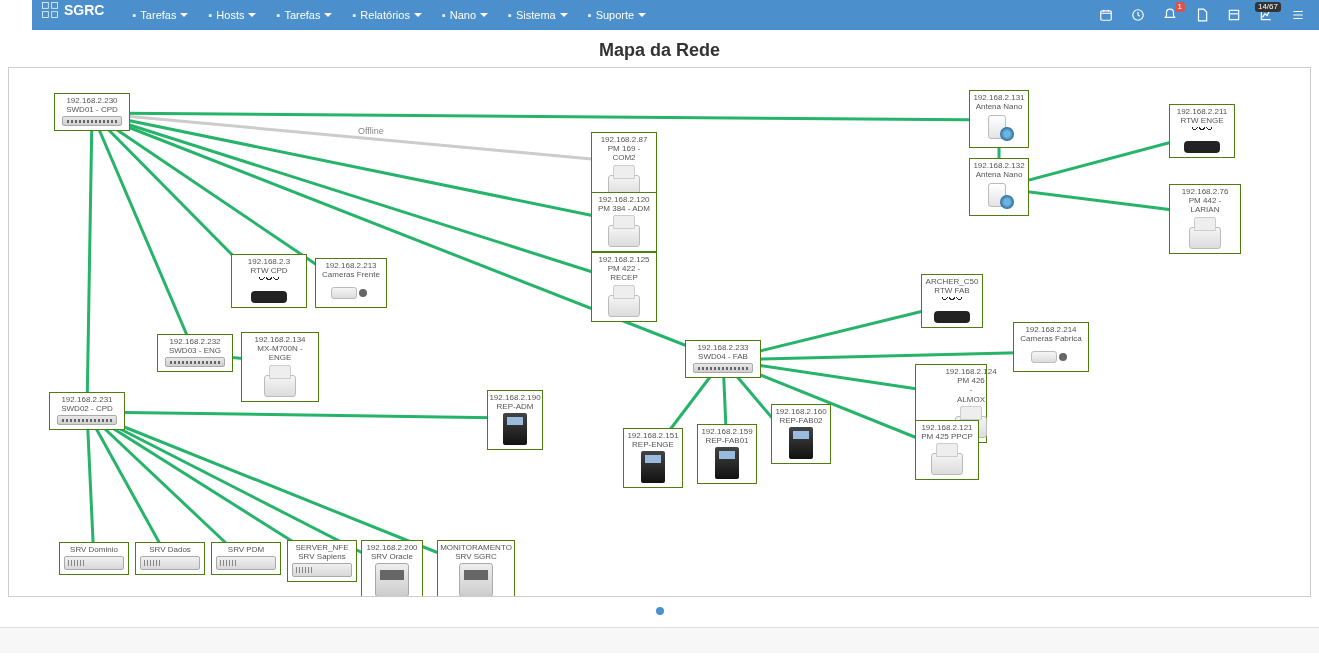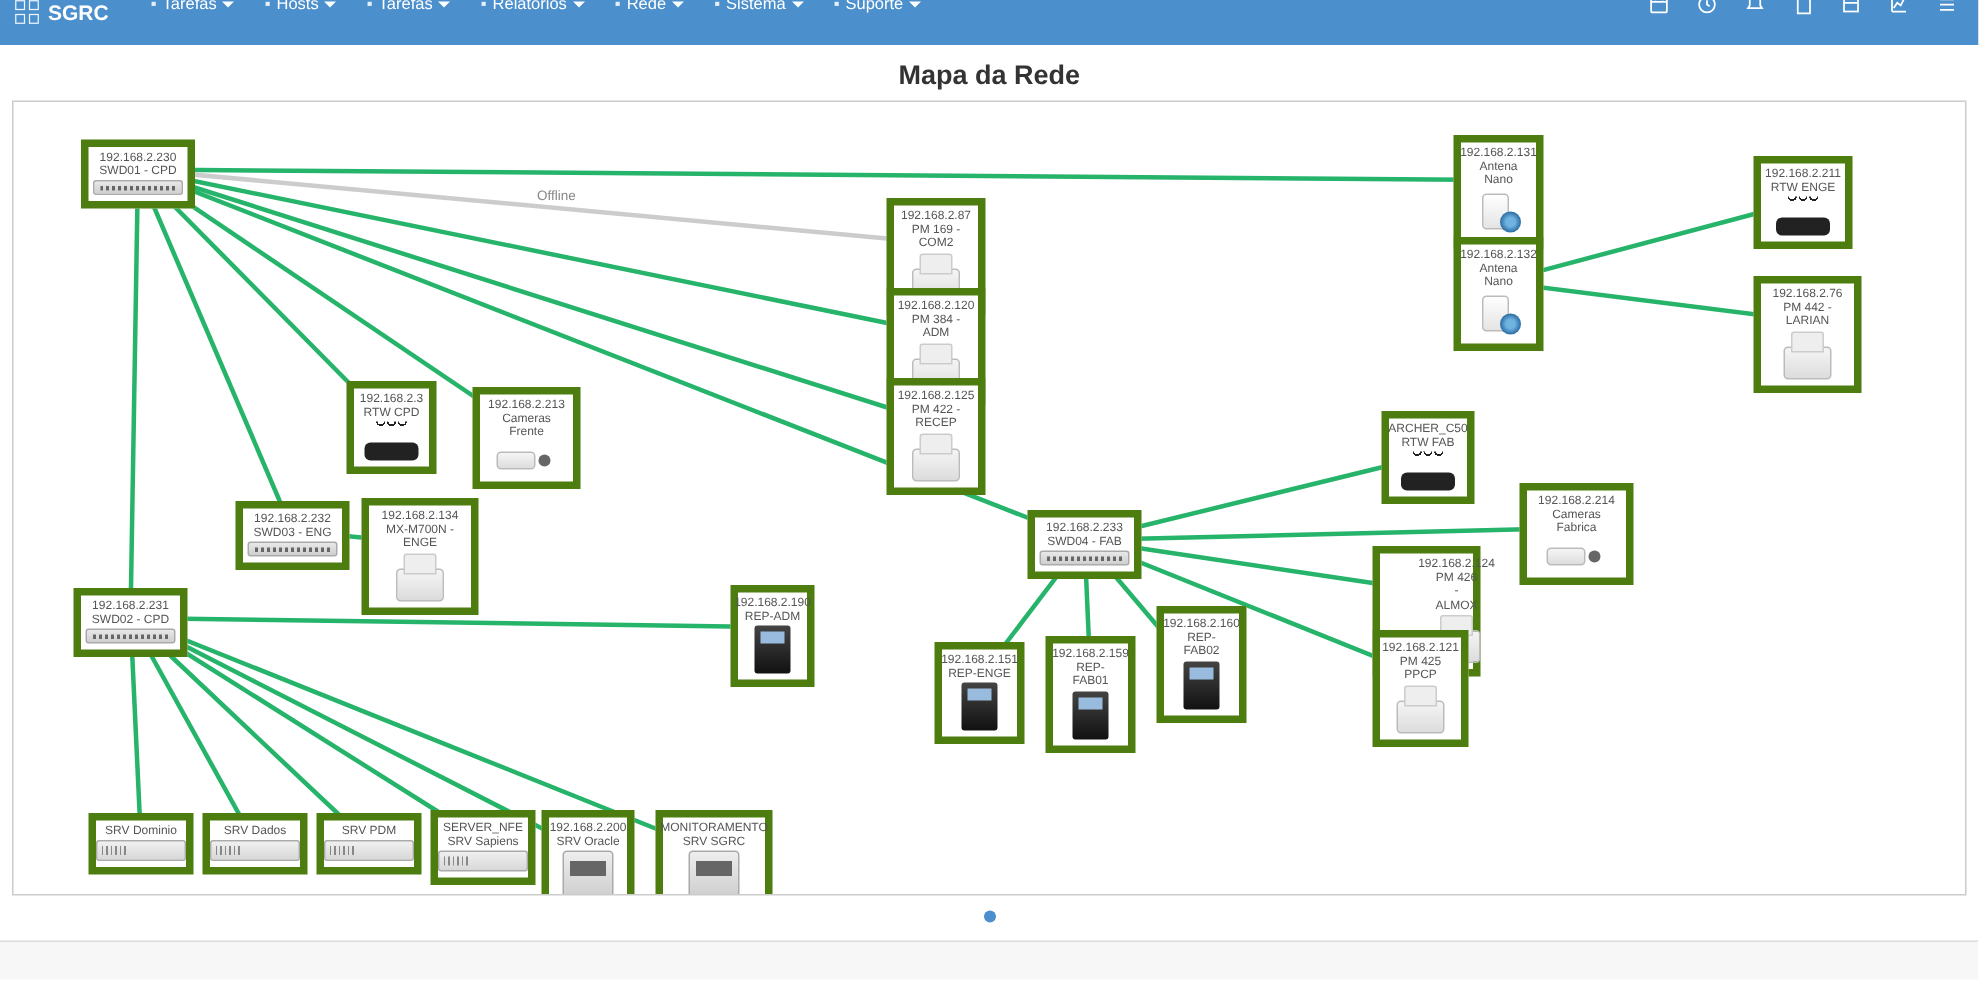--- a/index.html
+++ b/index.html
@@ -6,7 +6,7 @@
   html, body { width: 1319px; height: 667px; font-family: Arial, Helvetica, sans-serif; background: #fff; color: #333; font-size: 12px; overflow: hidden; }
 
   
-  #navbar { background: #4b8fcc; color: #fff; height: 30px; display: flex; align-items: flex-end; padding: 12px 8px; font-size: 11px; }
+  #navbar { background: #4b8fcc; color: #fff; height: 30px; display: flex; align-items: flex-start; padding: 0 8px; font-size: 11px; margin-left: 32px; }
   #brand { display: flex; align-items: center; gap: 4px; font-weight: bold; font-size: 14px; margin-right: 18px; }
   #brand svg { width: 20px; height: 20px; opacity: .9; }
   .nav-item { display: flex; align-items: center; gap: 4px; padding: 0 10px; cursor: pointer; height: 30px; }

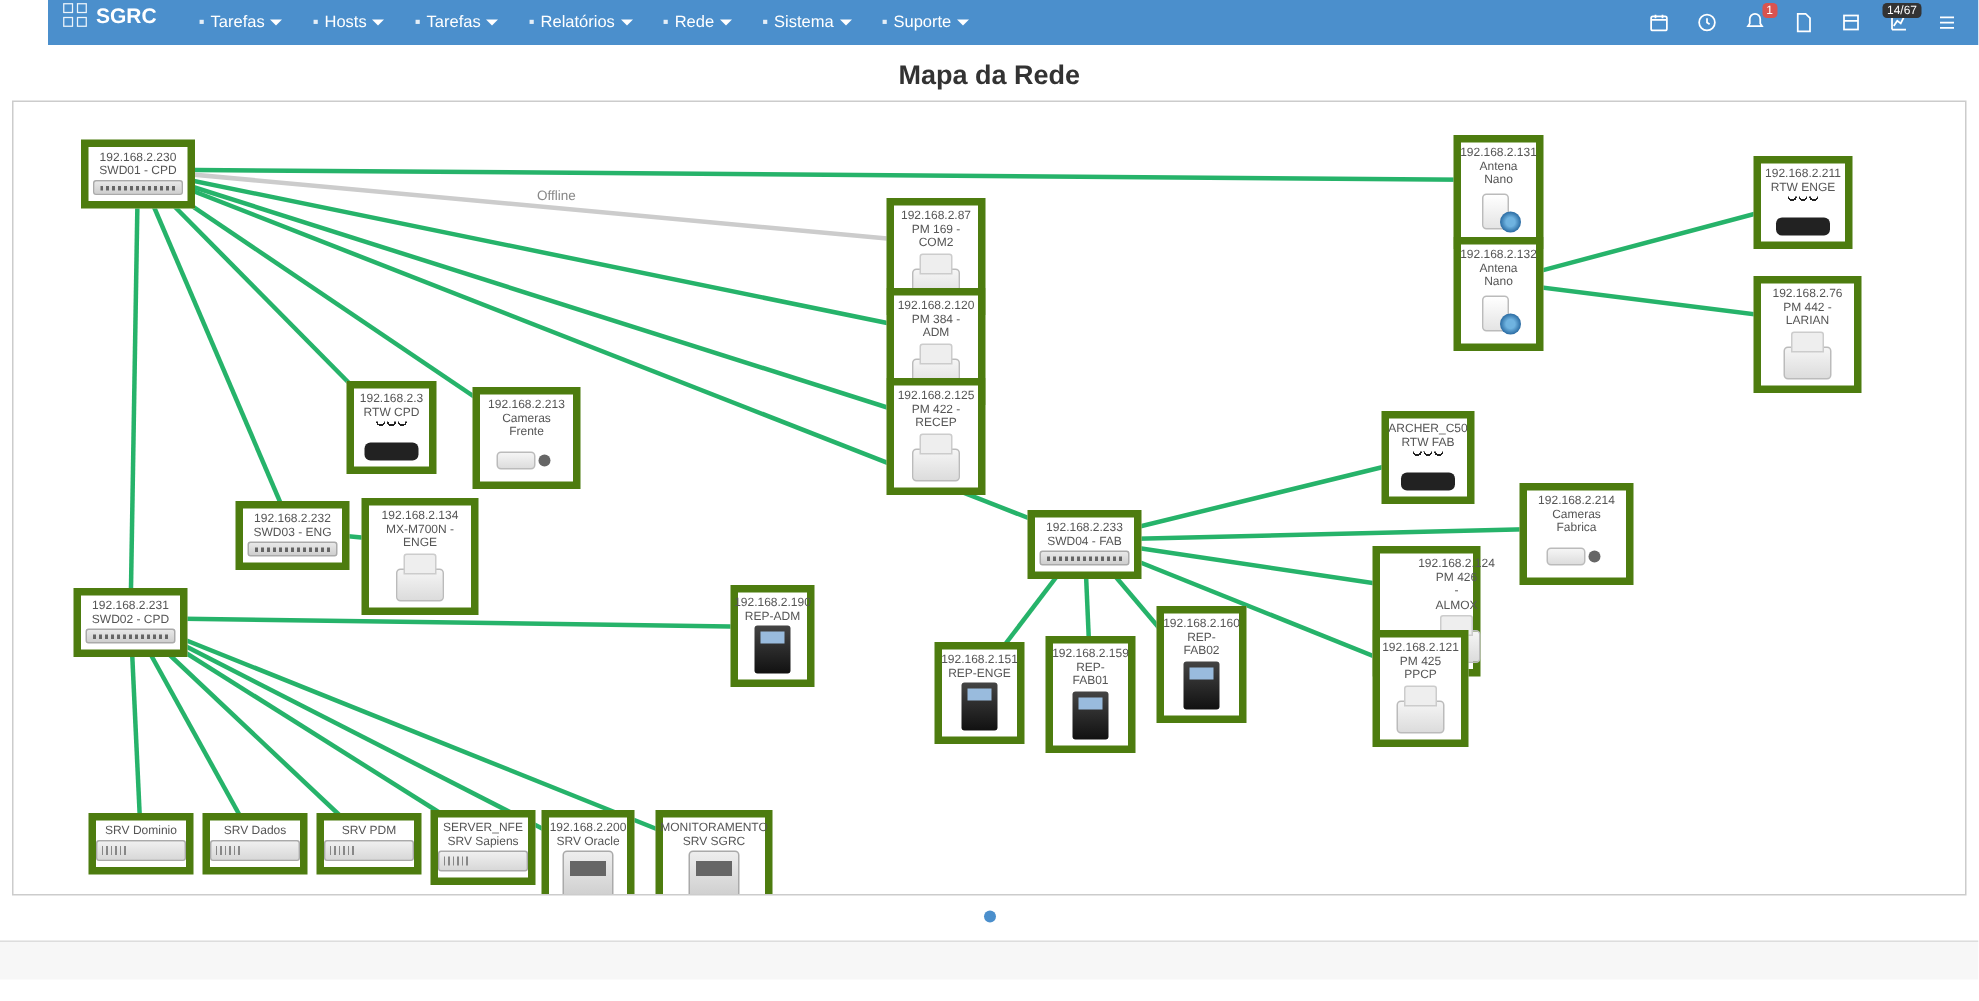--- a/index.html
+++ b/index.html
@@ -93,7 +93,7 @@
       </div>
       <div class="nav-item">
         <span style="opacity:.85">▪</span>
-        <span>Rede</span>
+        <span>Nano</span>
         <span class="caret"></span>
       </div>
       <div class="nav-item">

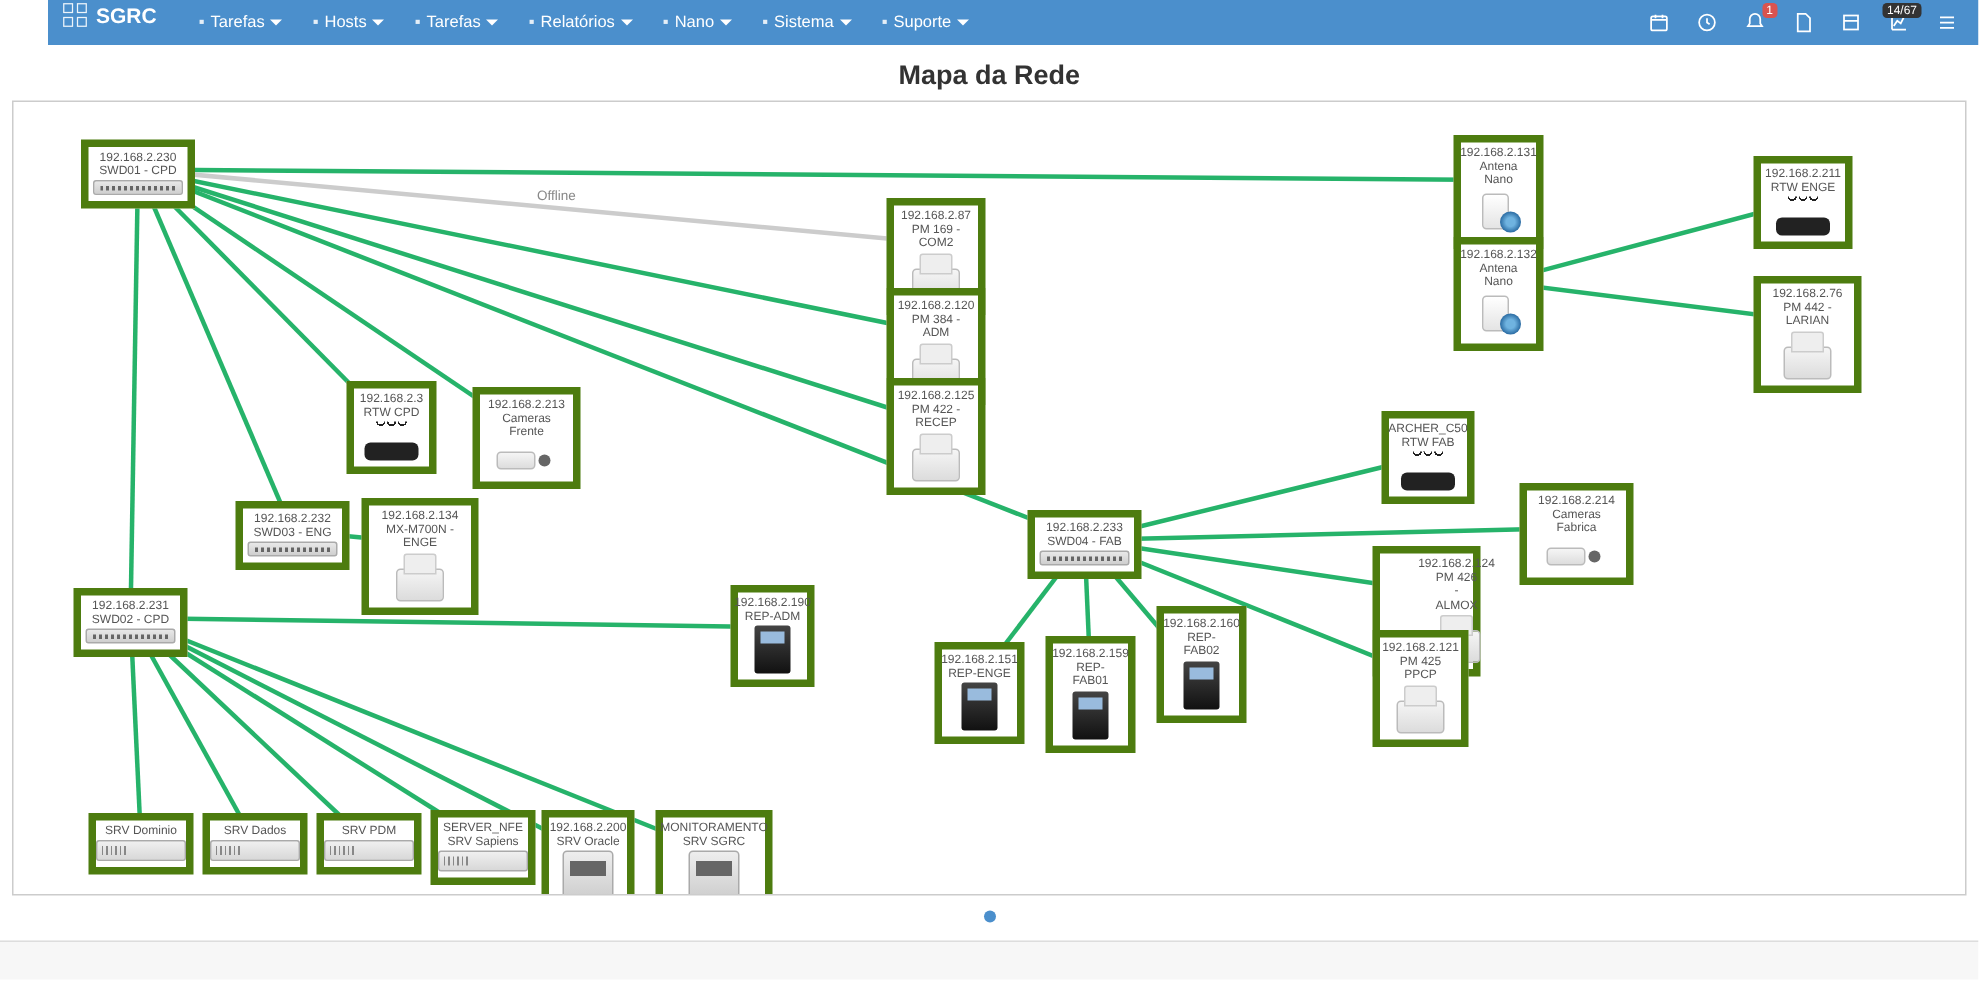--- a/index.html
+++ b/index.html
@@ -26,7 +26,7 @@
   .link.off { stroke:#ccc; }
   .lbl { font-size:9px; fill:#888; }
 
-  .node { position:absolute; border:5px solid #4d7c0f; background:#fff; display:flex; flex-direction:column; align-items:center; padding:2px 4px 4px; font-size:8px; line-height:1.15; color:#555; text-align:center; }
+  .node { position:absolute; border:1px solid #4d7c0f; background:#fff; display:flex; flex-direction:column; align-items:center; padding:2px 4px 4px; font-size:8px; line-height:1.15; color:#555; text-align:center; }
   .node .ip { display:block; }
   .node .name { display:block; }
   .node .dev { margin-top:2px; }

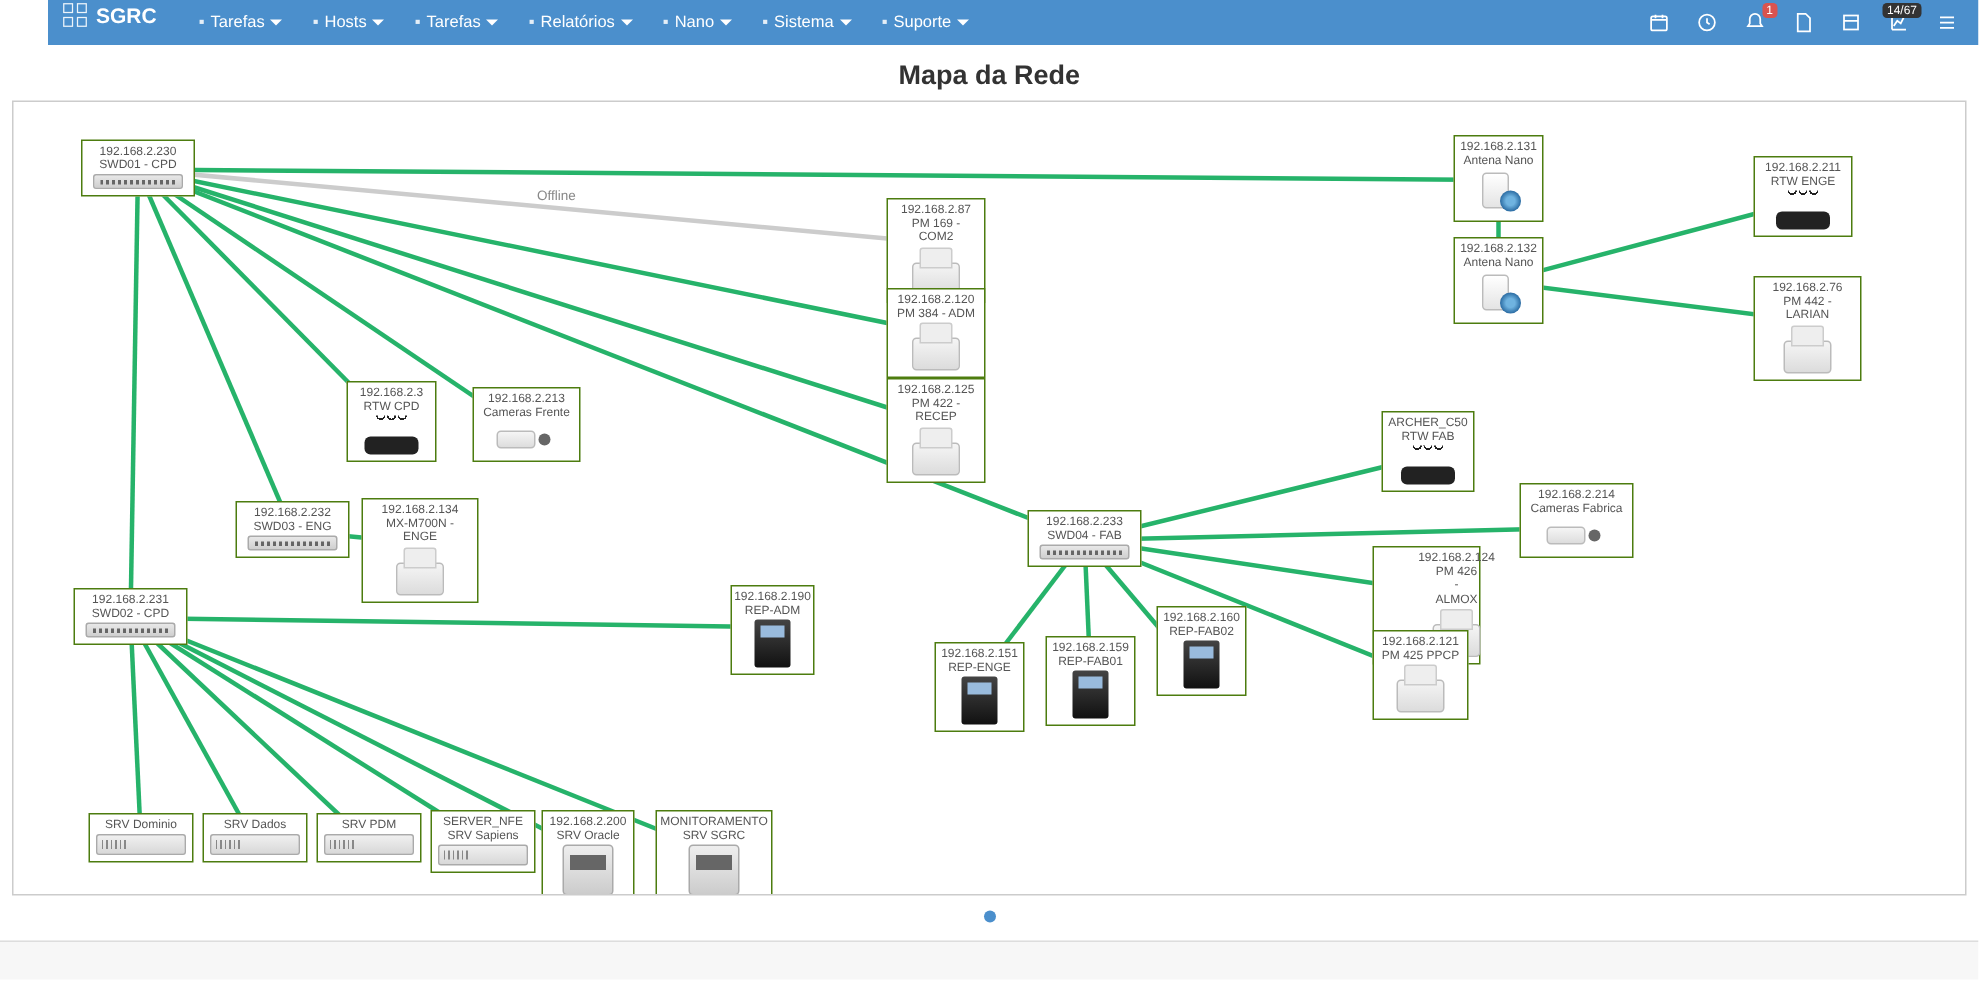--- a/index.html
+++ b/index.html
@@ -225,7 +225,7 @@
           <span class="name">PM 422 - RECEP</span>
           <div class="dev printer"></div>
         </div>
-        <div class="node" style="left: 222px; top: 186px; width: 60px;">
+        <div class="node" style="left: 222px; top: 186px; width: 76px;">
           <span class="ip">192.168.2.3</span>
           <span class="name">RTW CPD</span>
           <div class="dev router"></div>

